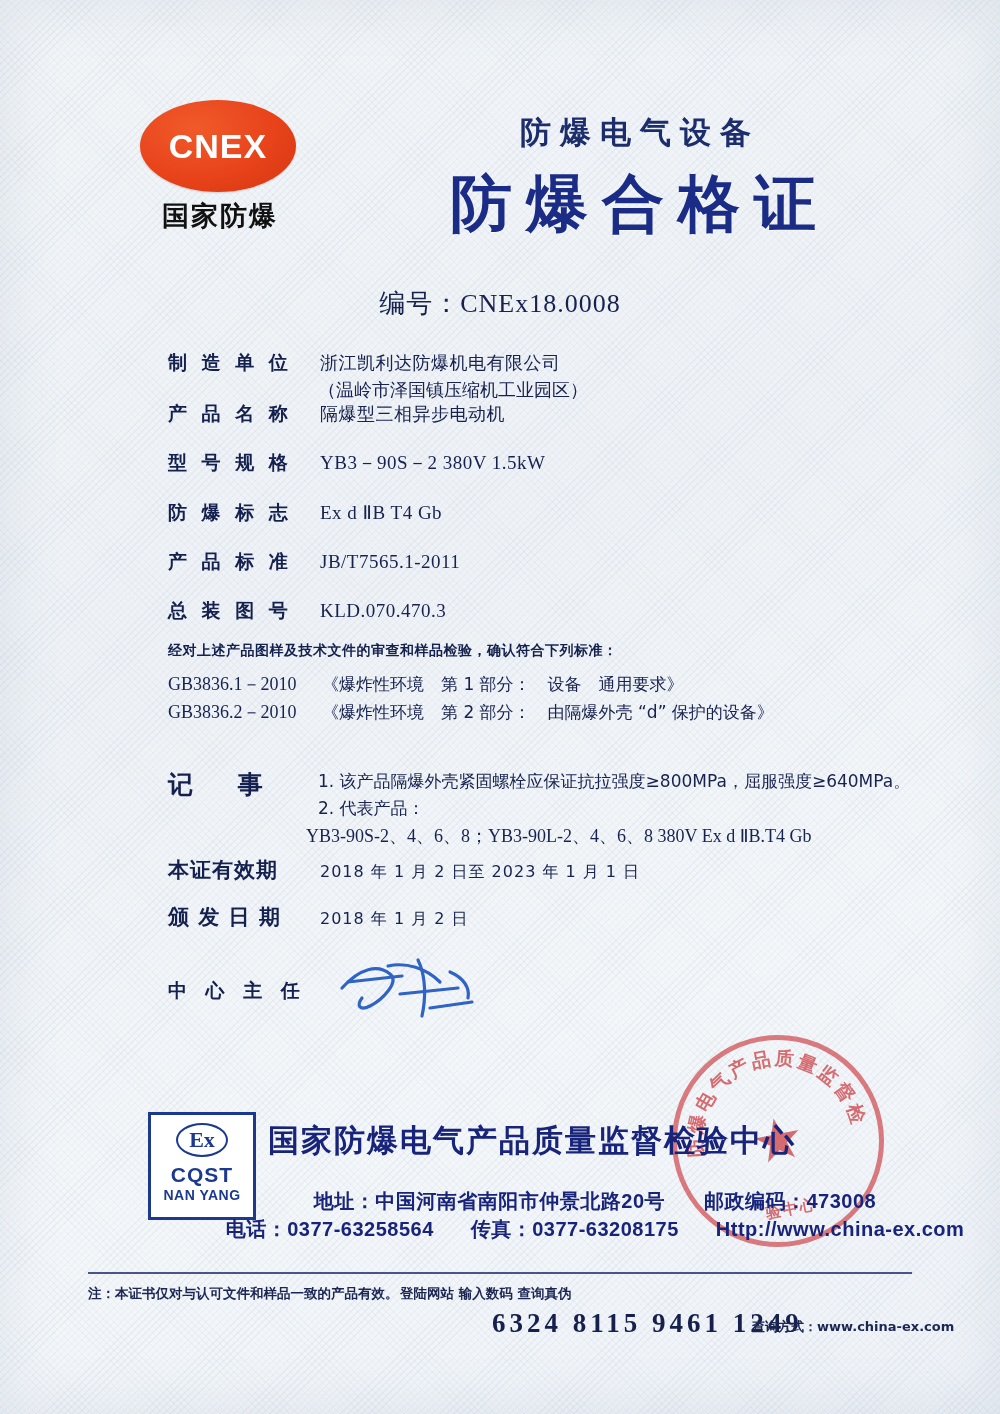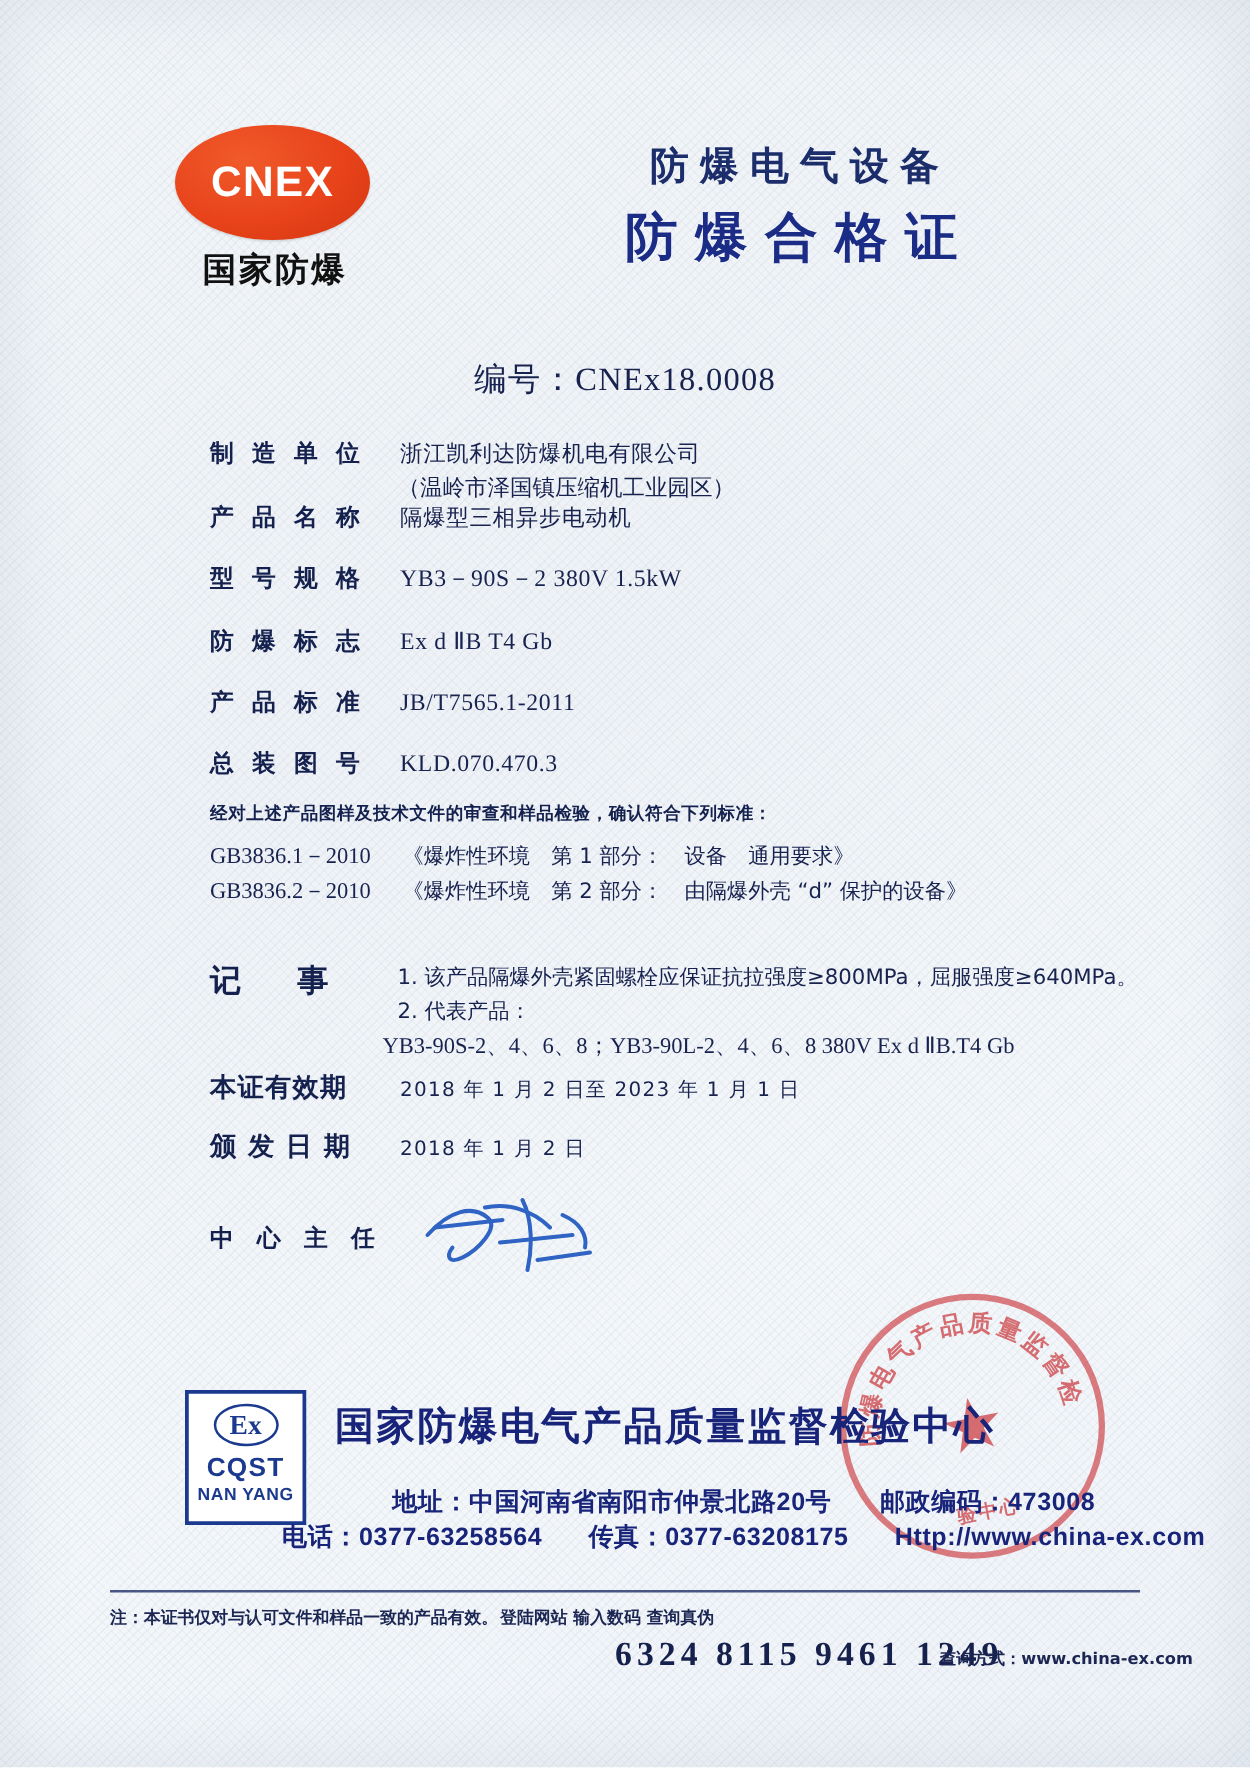--- a/index.html
+++ b/index.html
@@ -68,7 +68,7 @@
     text-align: center;
     font-family: Liberation Sans, sans-serif;
     font-weight: bold;
-    font-size: 42px;
+    font-size: 62px;
     letter-spacing: 14px;
     color: #1b2c86;
     text-shadow: 0 1px 0 rgba(255,255,255,0.6);

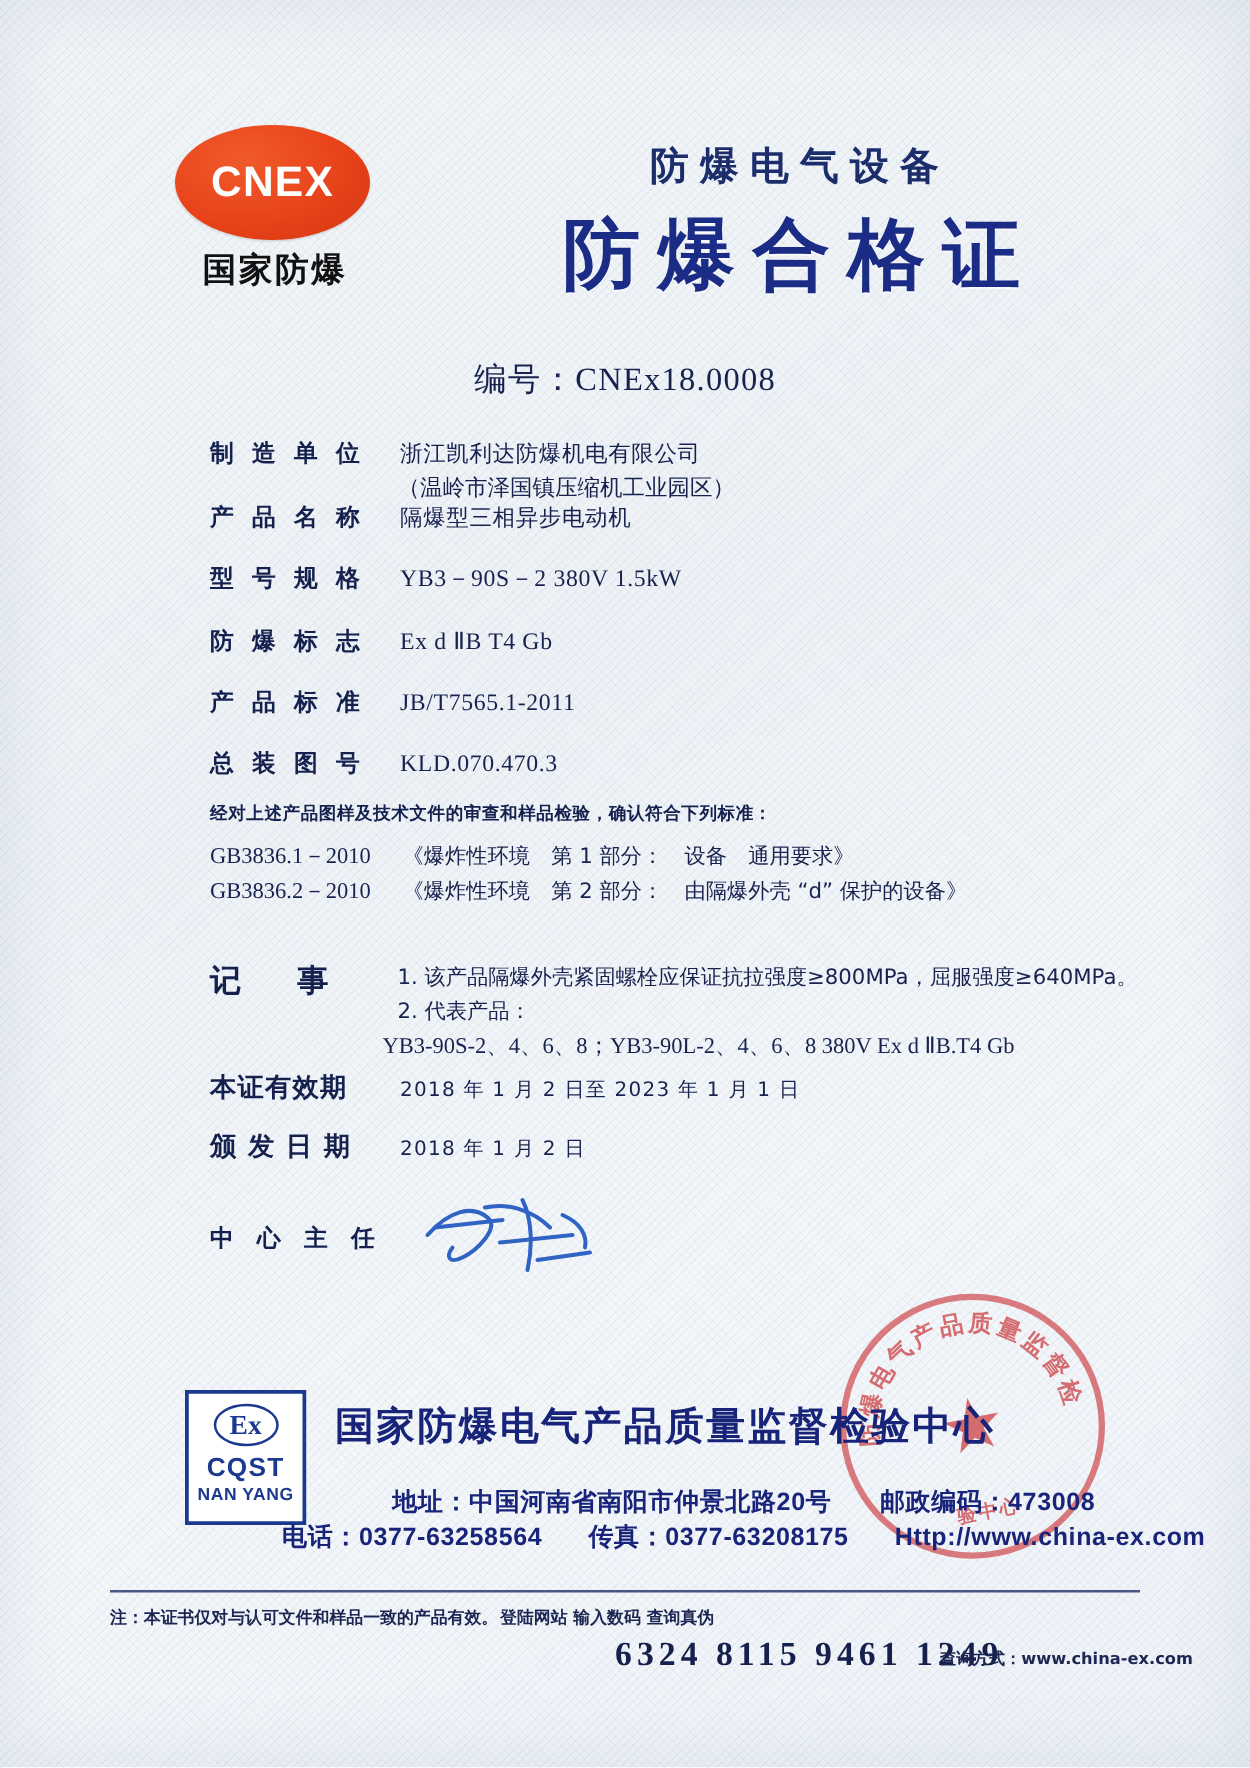--- a/index.html
+++ b/index.html
@@ -213,7 +213,7 @@
   
   .ex-badge {
     position: absolute; left: 148px; top: 1112px;
-    width: 97px; height: 108px;
+    width: 108px; height: 108px;
     border: 3px solid #1b3a8f;
     background: #ffffff;
     text-align: center;

